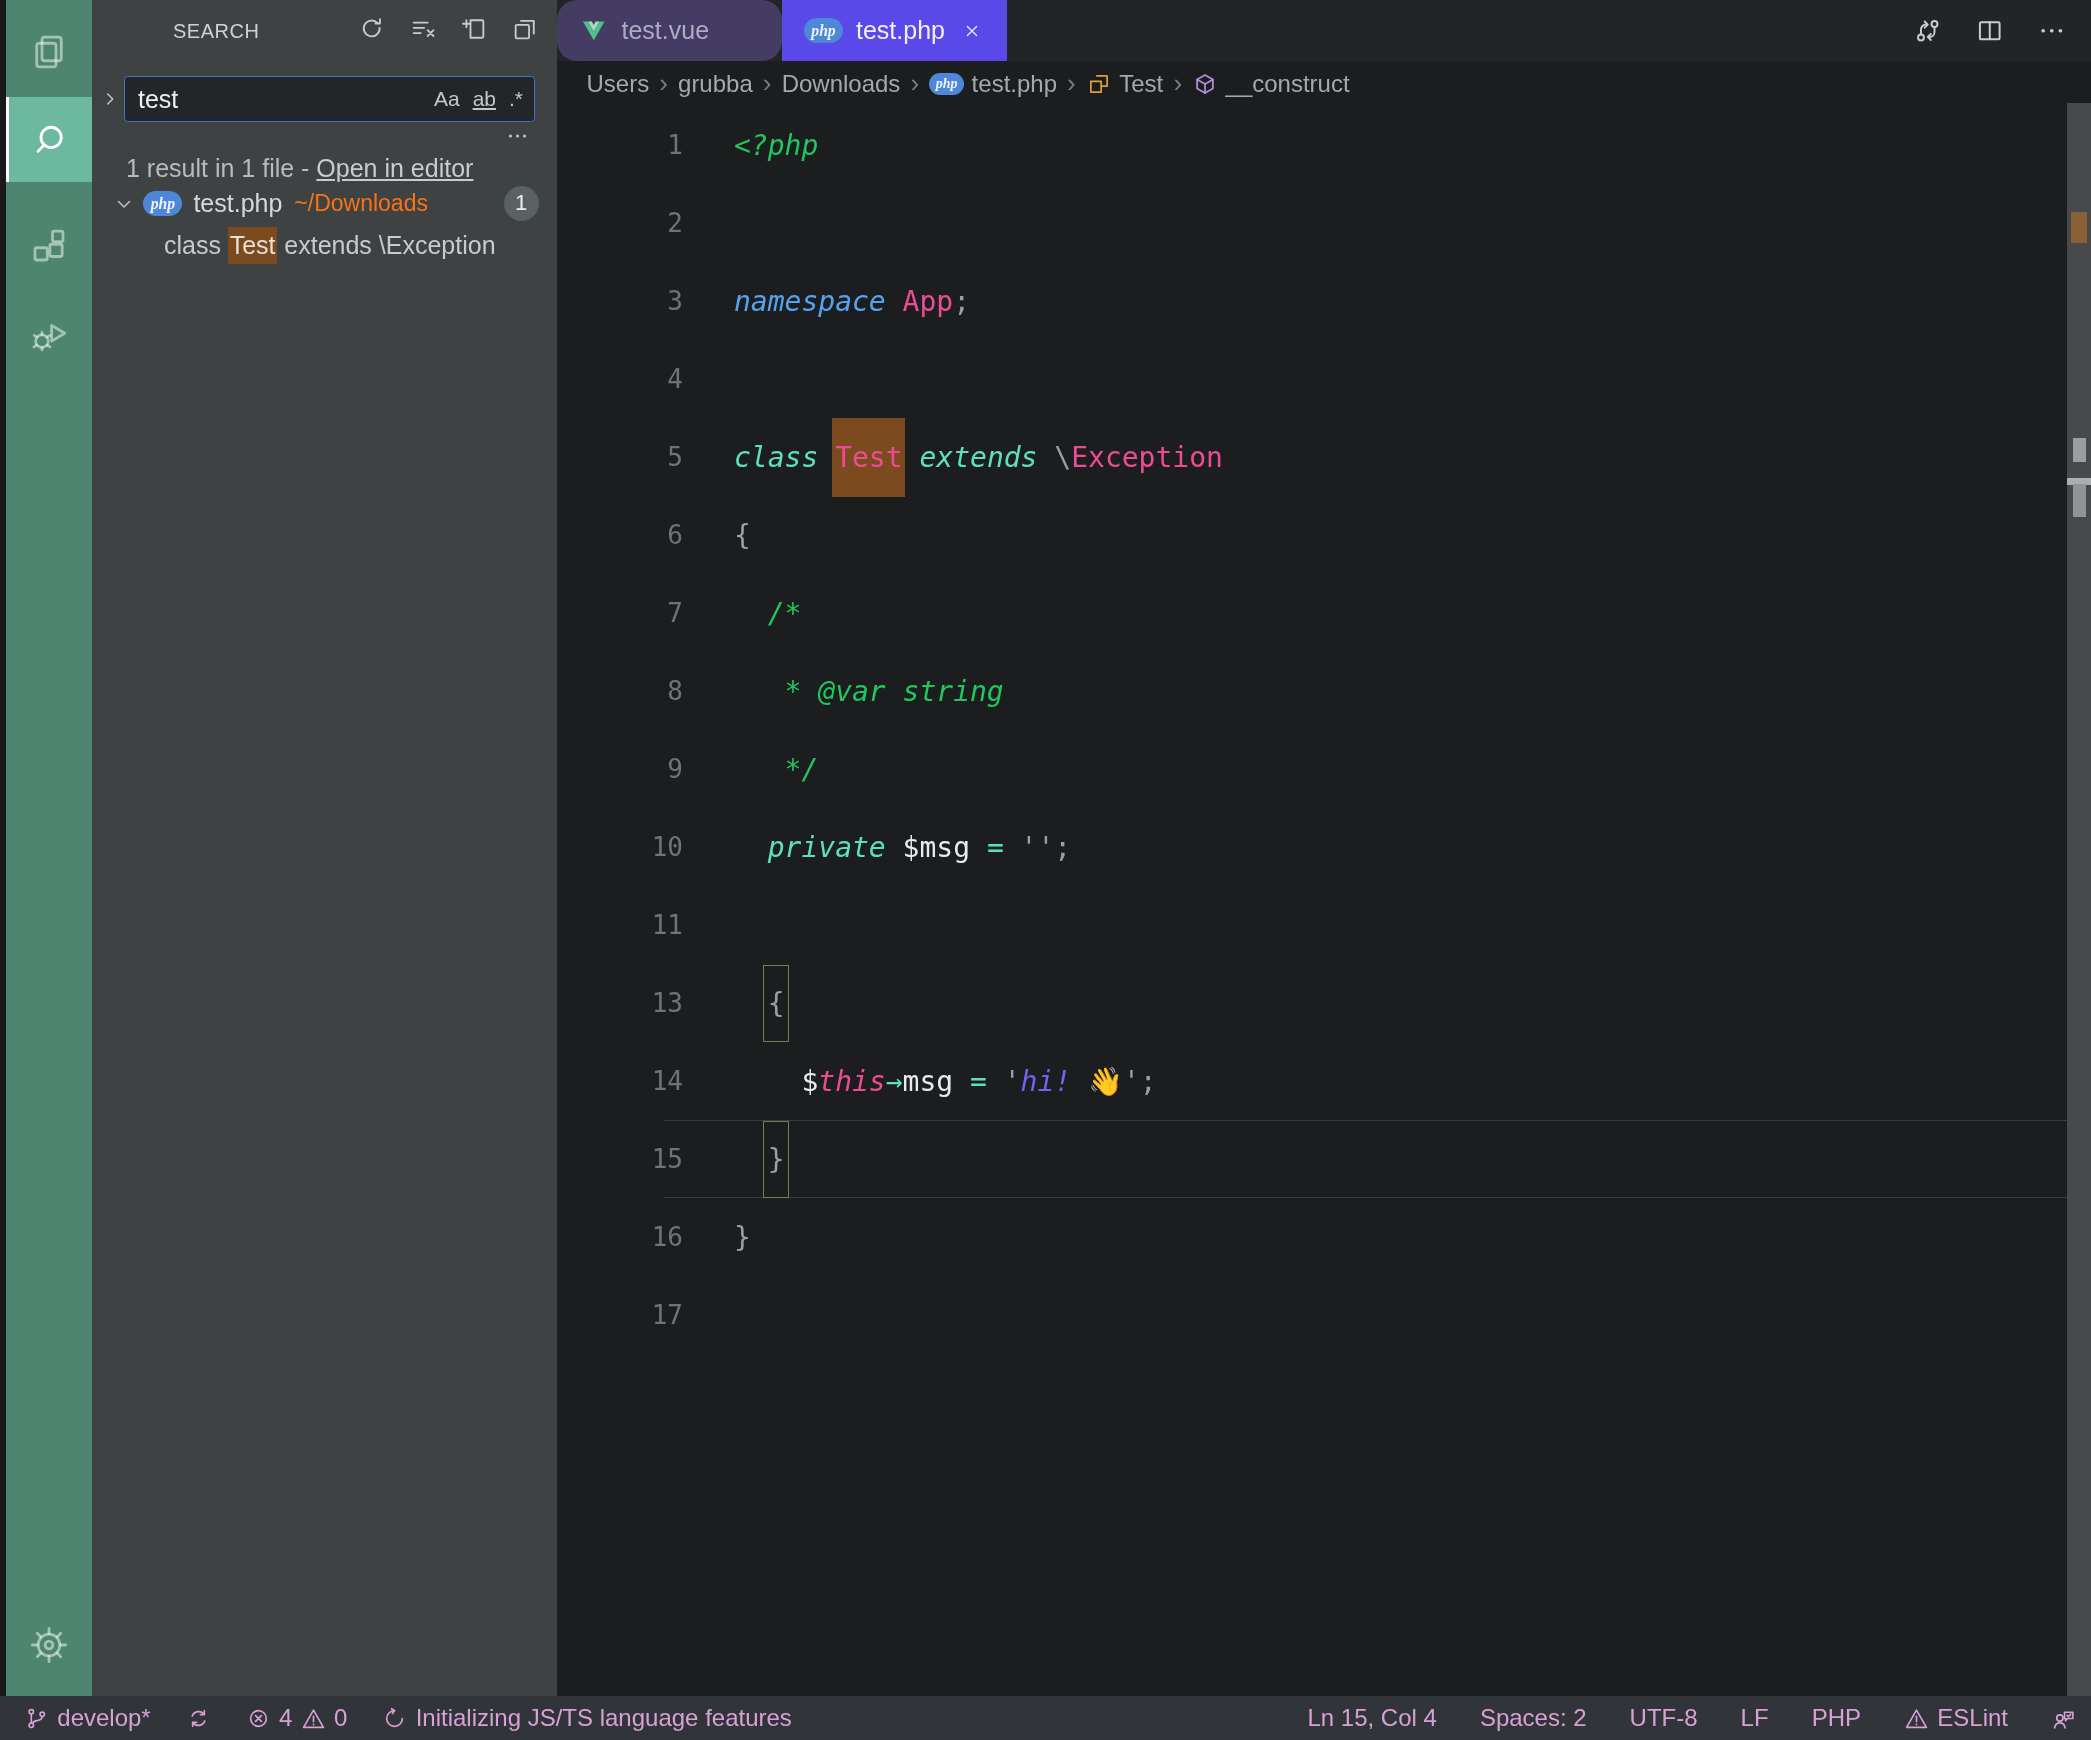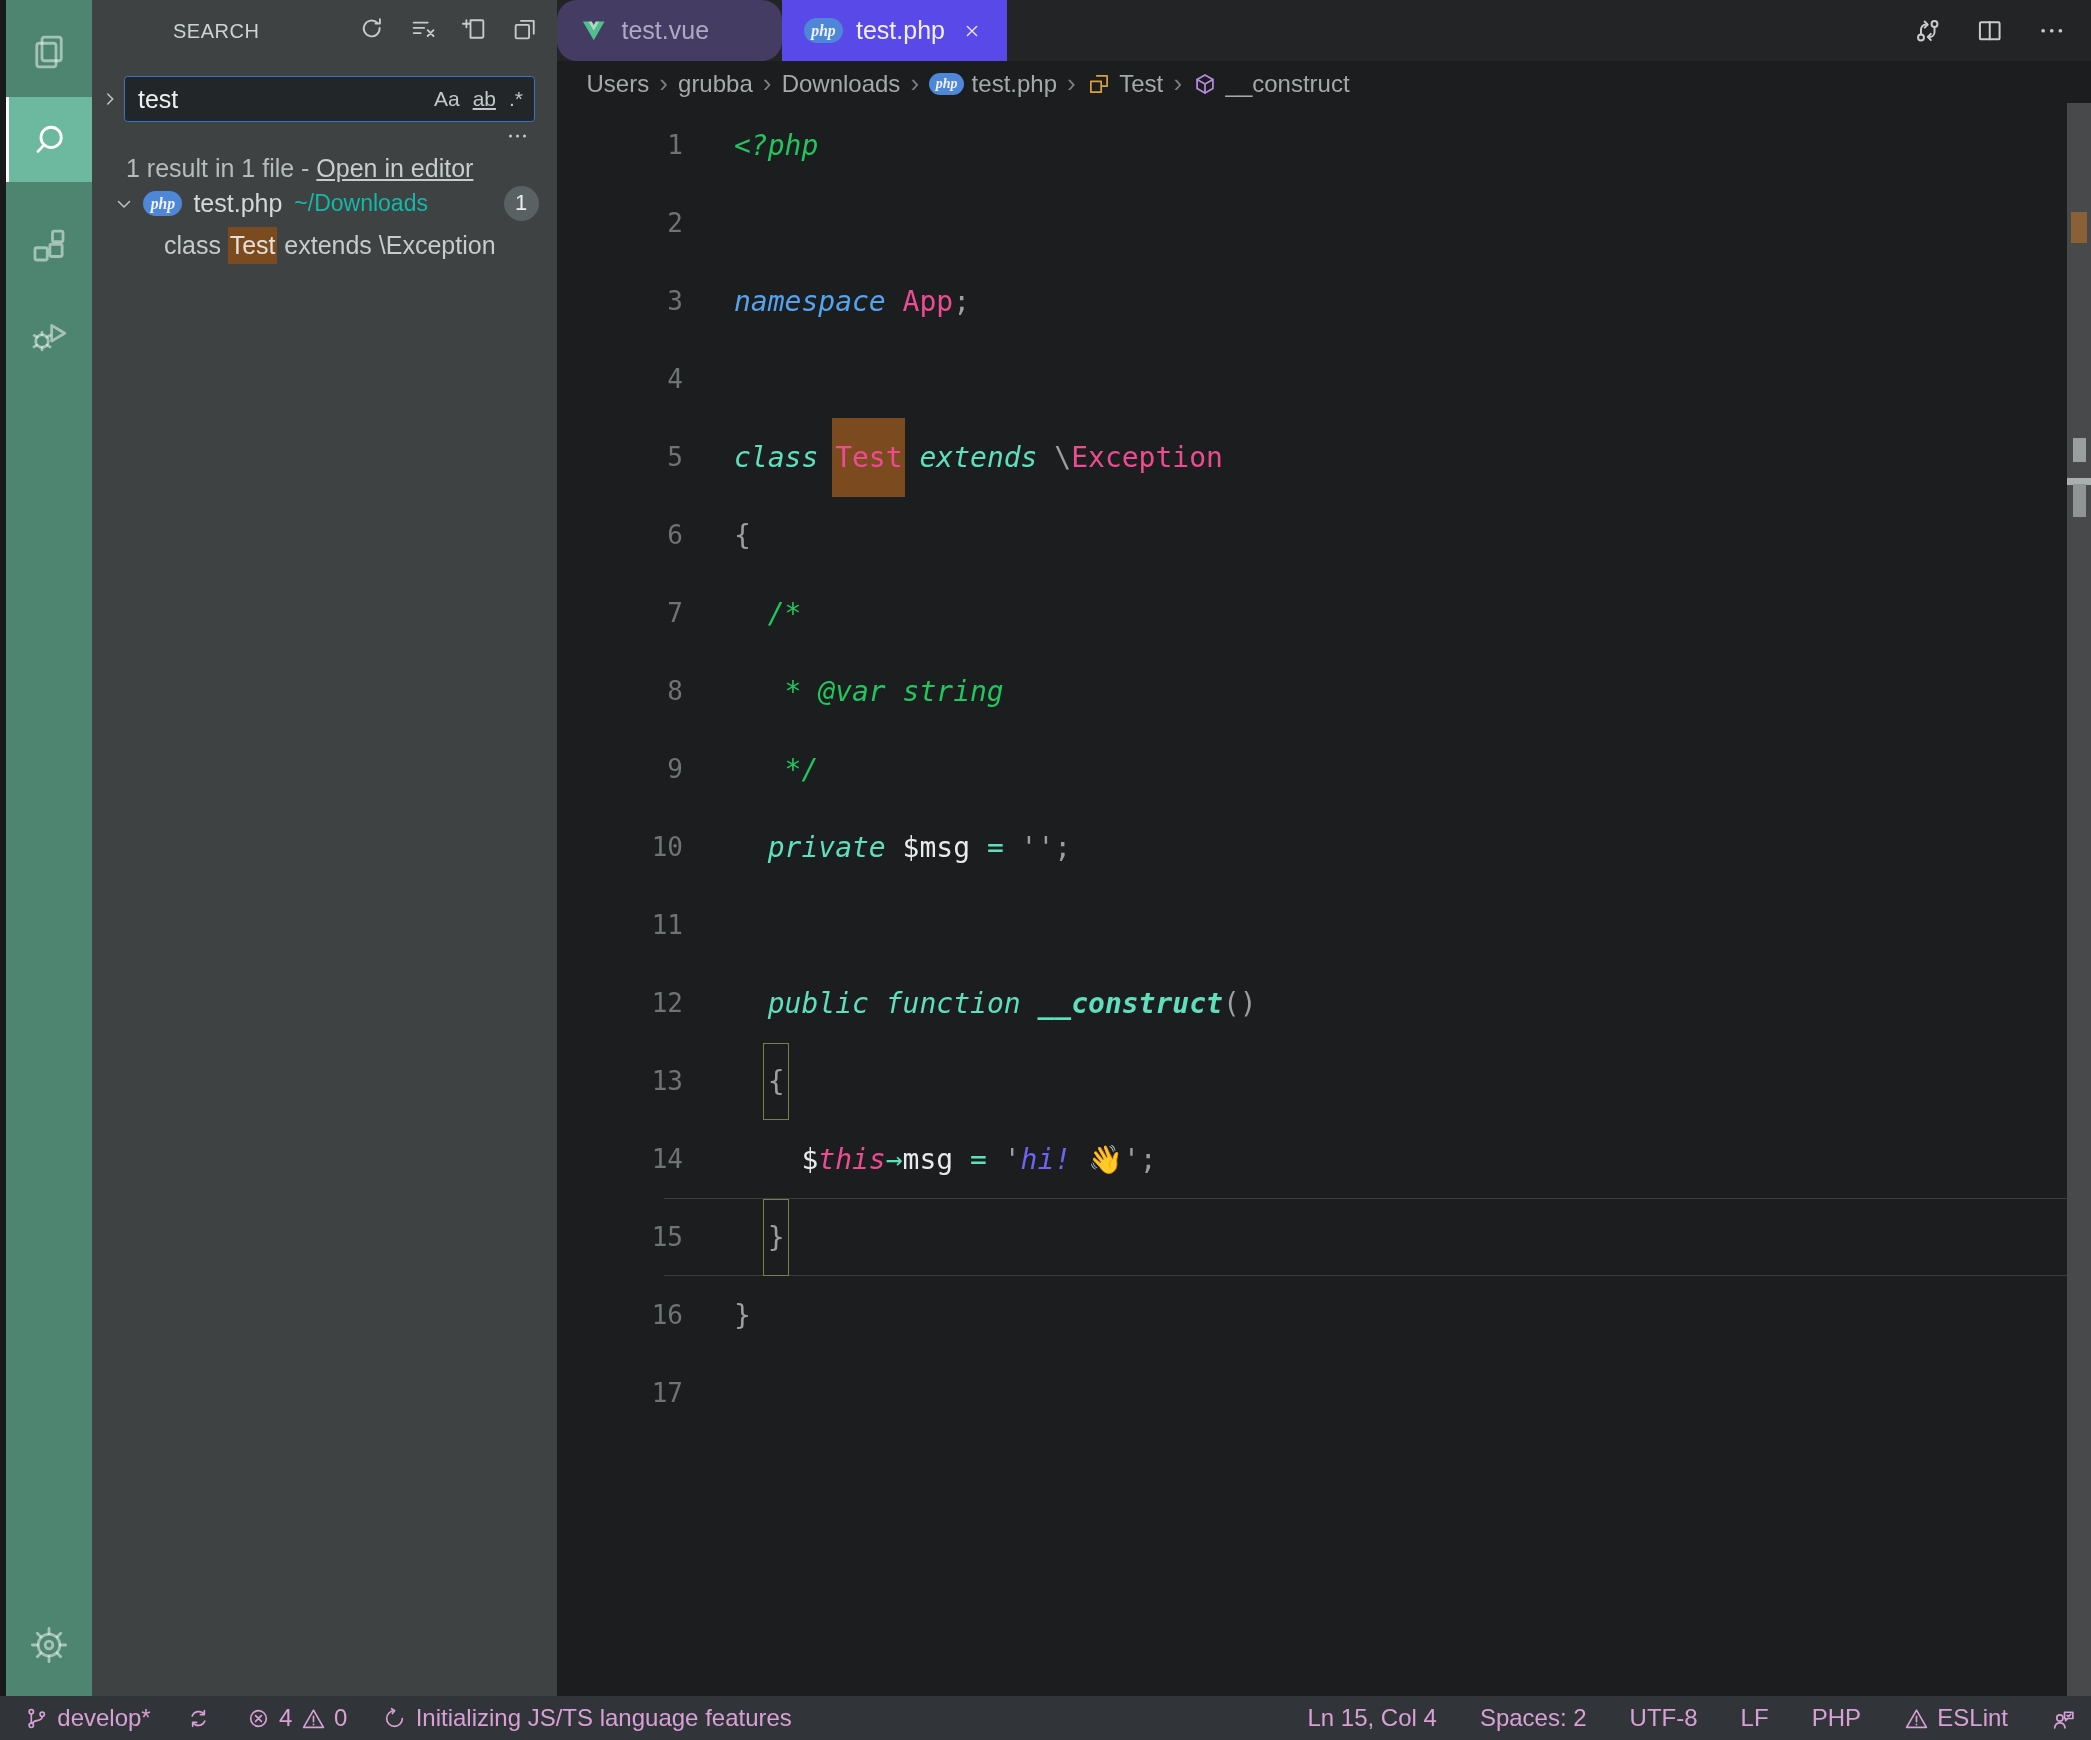--- a/index.html
+++ b/index.html
@@ -38,7 +38,7 @@
   .php-pill{display:inline-flex;align-items:center;justify-content:center;background:#4e86d8;color:#eef3fb;border-radius:922px;font-style:italic;font-weight:bold;font-family:"Liberation Serif",serif;}
   .sb-file-row .php-pill{width:39px;height:25px;font-size:15.7px;margin-left:7.4px;}
   .sb-file-row .fname{font-size:25px;color:#d5d9d9;margin-left:11px;}
-  .sb-file-row .fpath{font-size:23px;color:#14b8a6;margin-left:12px;}
+  .sb-file-row .fpath{font-size:23px;color:#f97316;margin-left:12px;}
   .sb-badge{position:absolute;right:18.5px;top:2.8px;width:35px;height:35px;border-radius:50%;background:#5a6162;color:#eceeee;font-size:22px;display:flex;align-items:center;justify-content:center;}
   .sb-match-row{position:absolute;left:0;top:225px;width:465px;height:41px;display:flex;align-items:center;padding-left:72px;box-sizing:border-box;font-size:25px;color:#c6cccb;cursor:pointer;white-space:pre;}
   .sb-match-row .m-hl{background:#7b4a1e;color:#e5dfd6;padding:3.7px 1.8px;margin:-3.7px 0;}

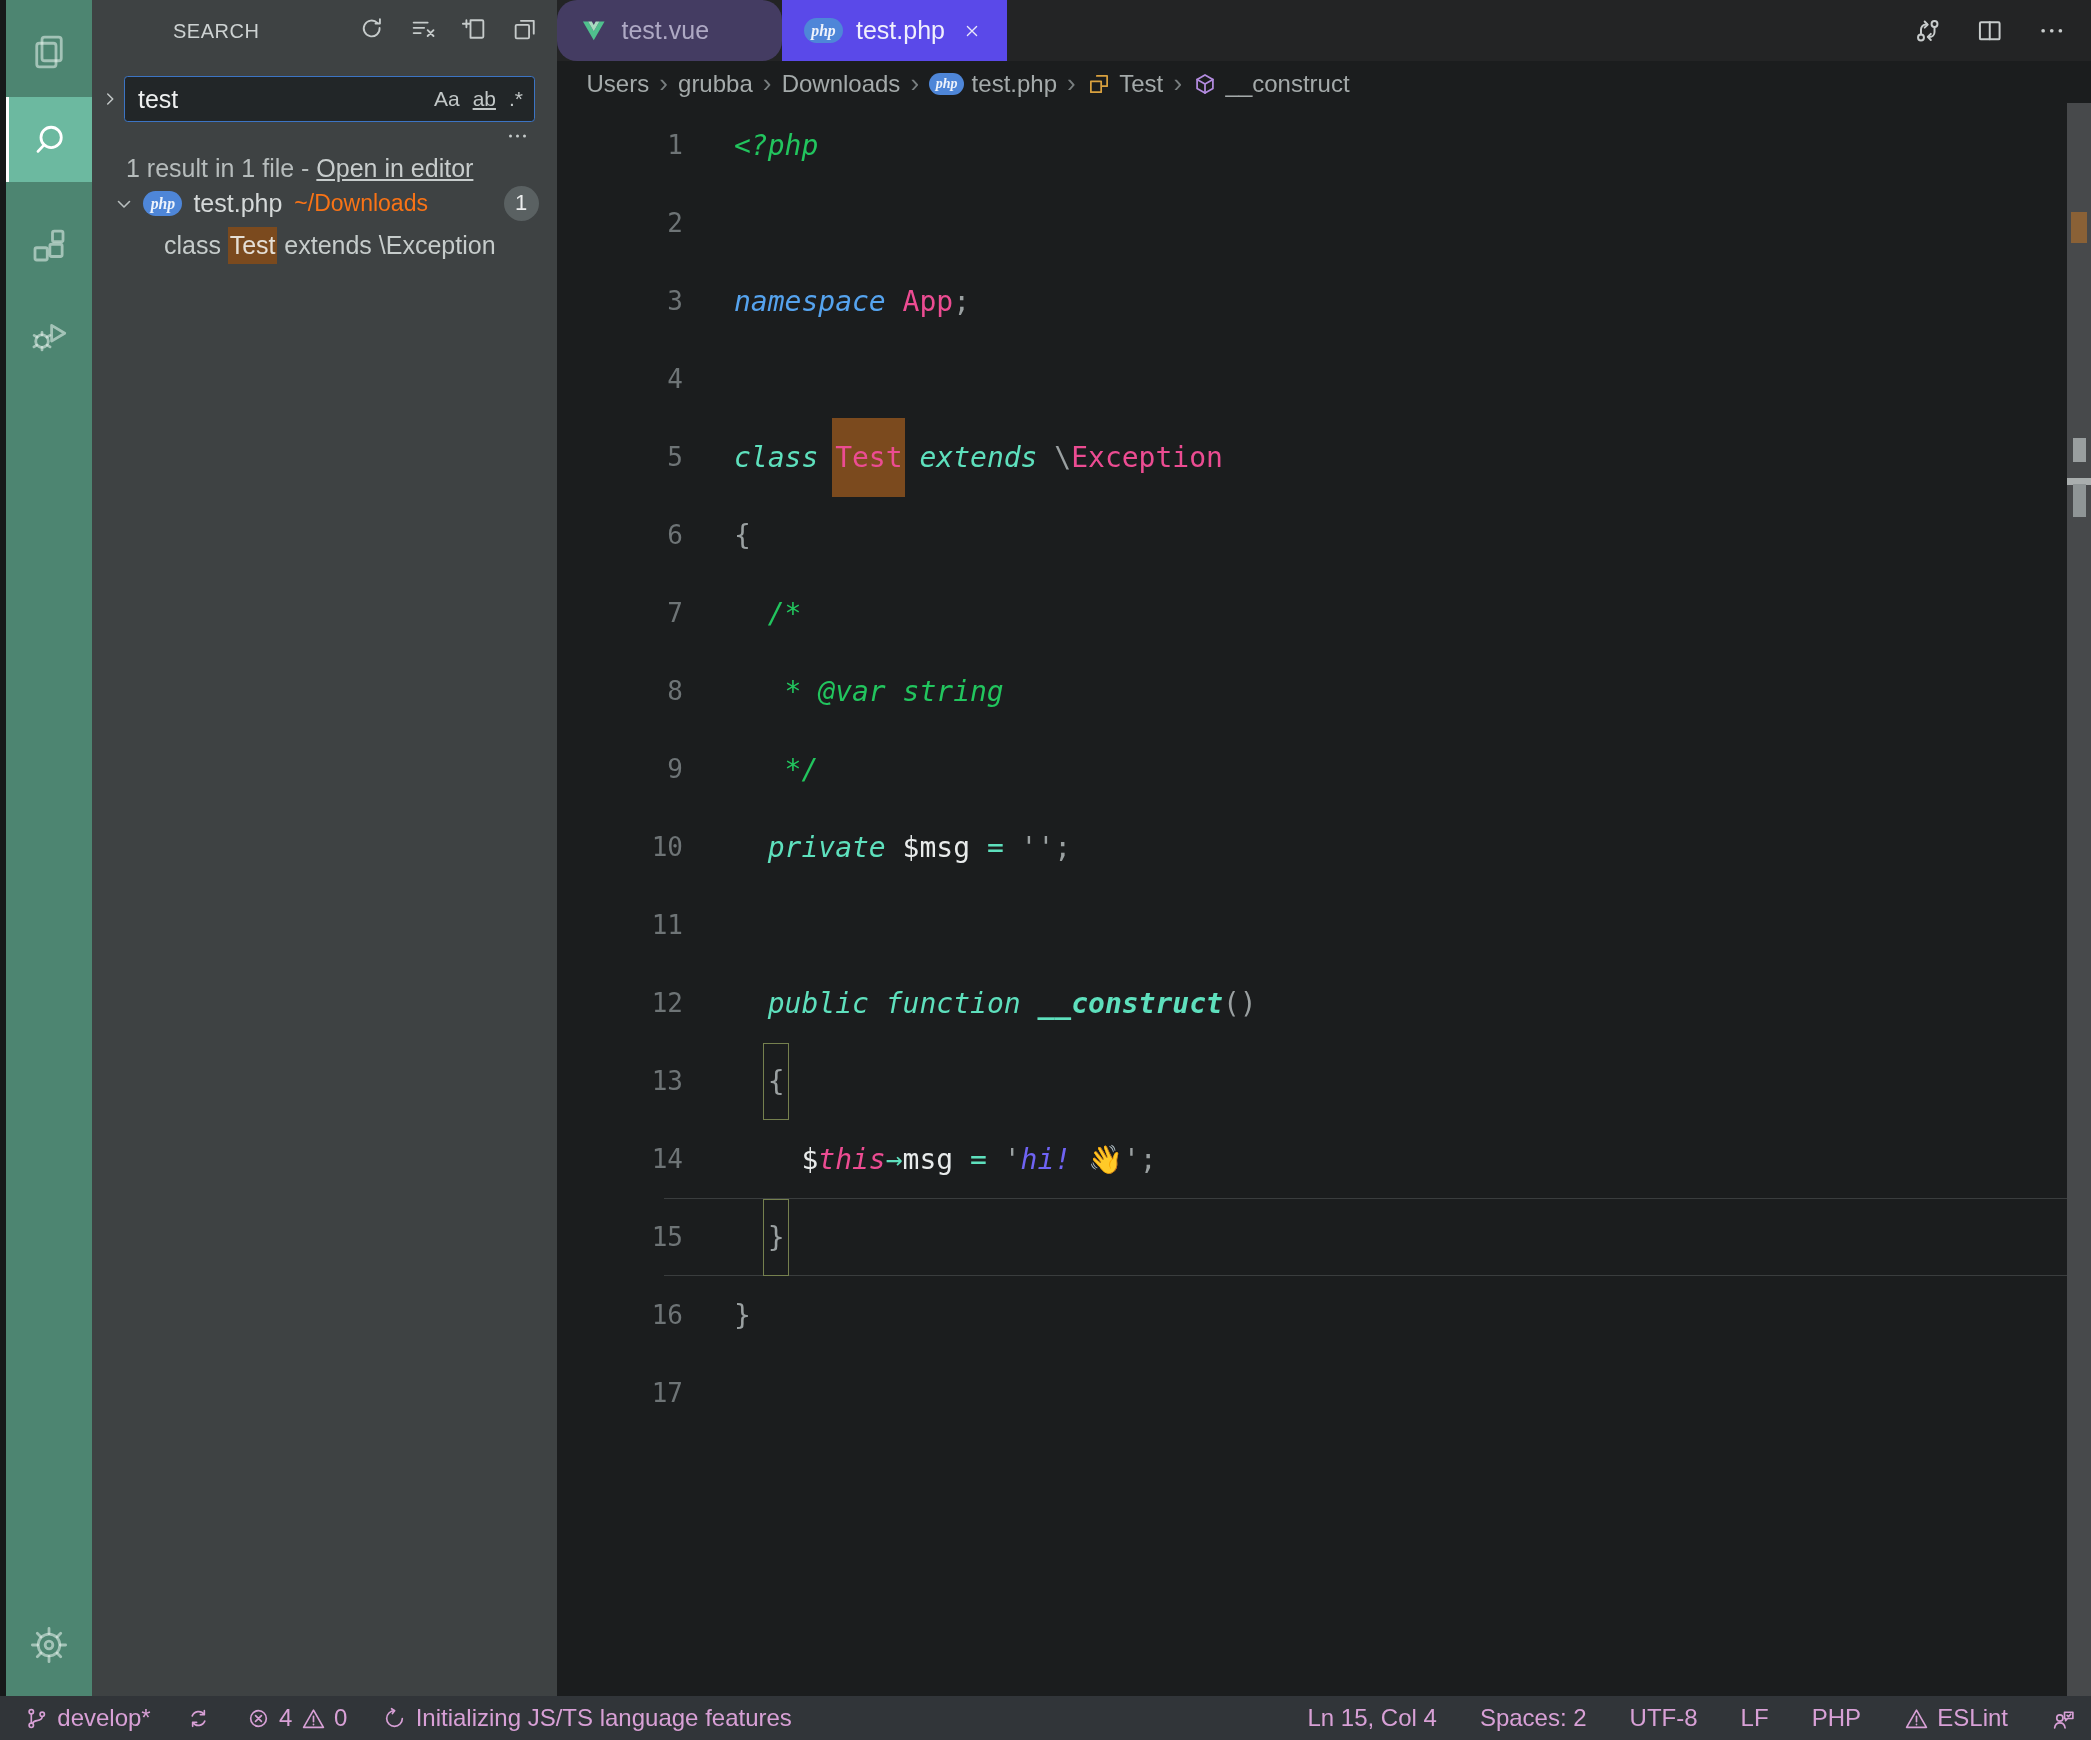--- a/index.html
+++ b/index.html
@@ -342,10 +342,6 @@
           <span class="ltext"></span>
         </div>
         <div class="line">
-          <span class="num">12</span>
-          <span class="ltext"><span class="tok-sp">  </span><span class="tok-kw">public</span><span class="tok-sp"> </span><span class="tok-kw">function</span><span class="tok-sp"> </span><span class="tok-fn">__construct</span><span class="tok-pun">()</span></span>
-        </div>
-        <div class="line">
           <span class="num">13</span>
           <span class="ltext"><span class="tok-sp">  </span><span class="tok-pun bracket">{</span></span>
         </div>

